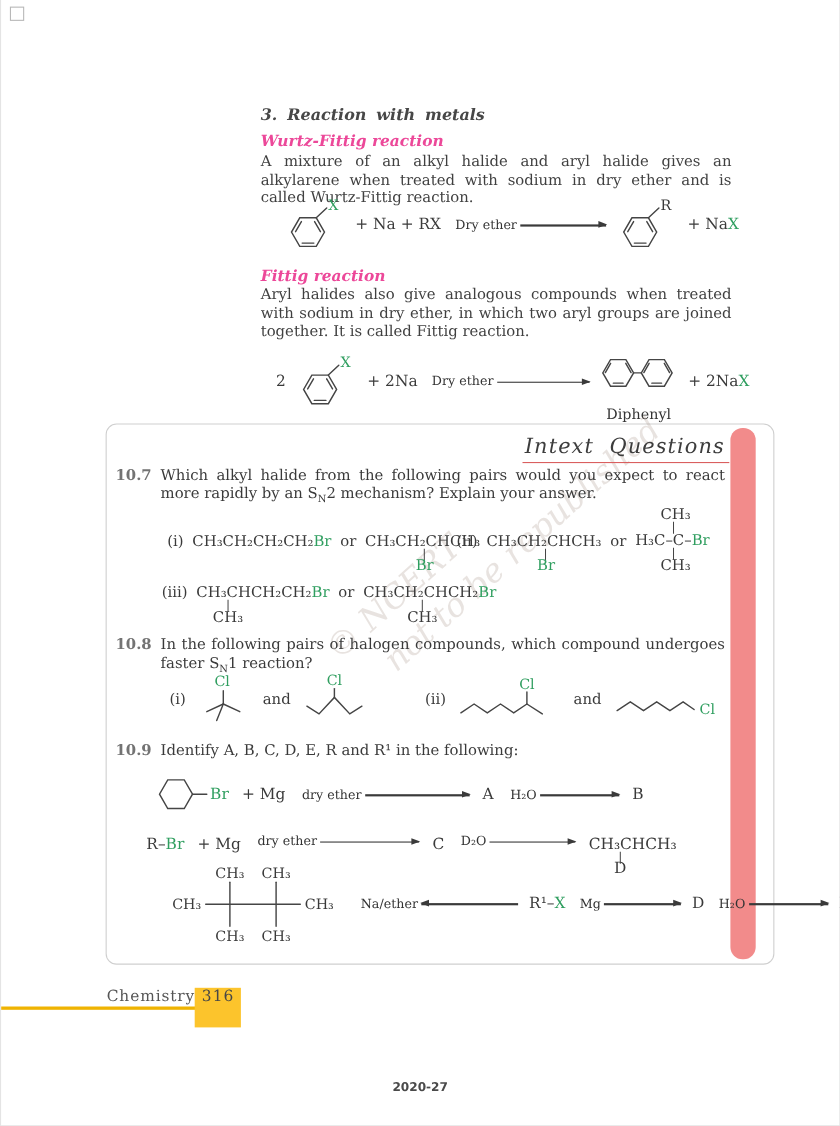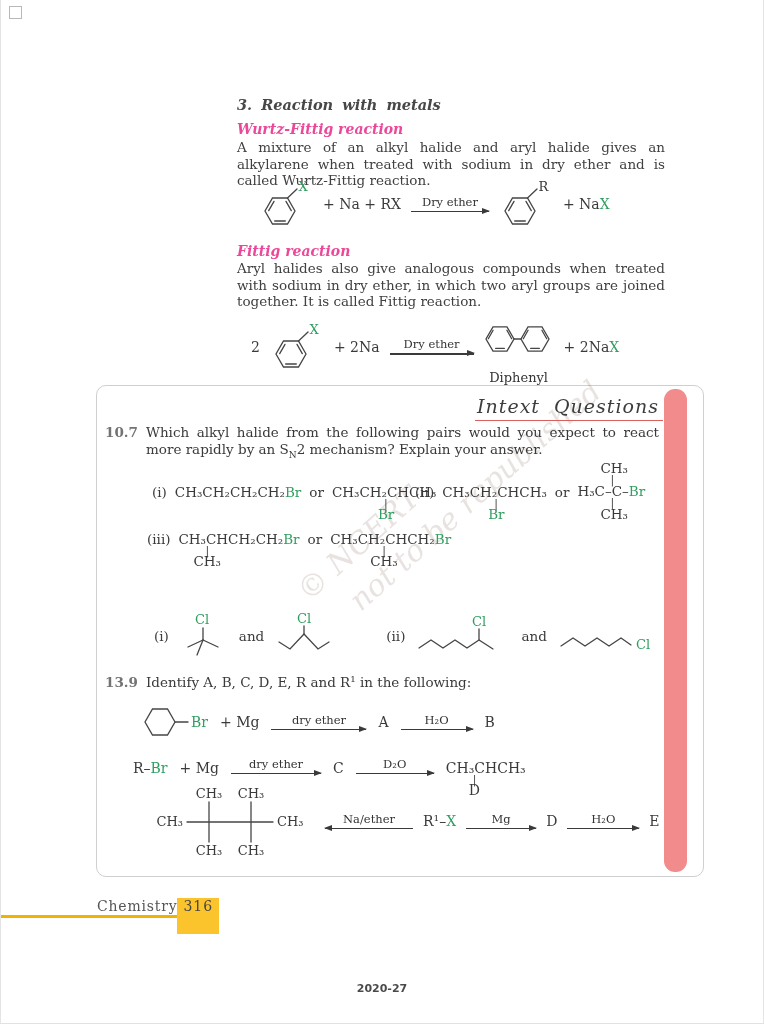--- a/index.html
+++ b/index.html
@@ -24,7 +24,7 @@
   .prod-label{font-size:13px;color:#333;}
 
   
-  .rarrow{display:inline-flex;flex-direction:column;align-items:center;}
+  .rarrow{display:inline-flex;flex-direction:row;align-items:center;}
   .rarrow .lab{font-size:11.5px;line-height:13px;padding:0 3px;color:#333;white-space:nowrap;}
   .rarrow .shaft{position:relative;height:1.3px;background:#3a3a3a;margin-top:2px;}
   .rarrow .shaft::after{content:"";position:absolute;right:-1px;top:-3.2px;width:0;height:0;

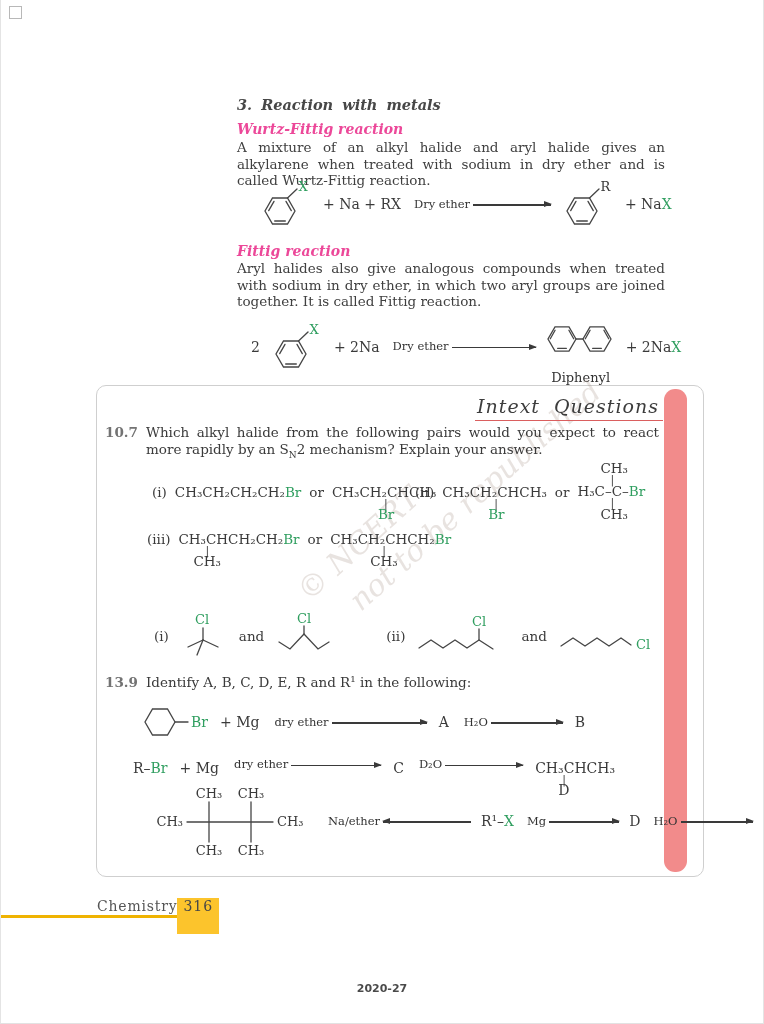--- a/index.html
+++ b/index.html
@@ -212,6 +212,10 @@
       </span>
     </div>
 
+    <div class="q pos-q108">
+      <span class="qnum">10.8</span>
+      <span class="qtext"><span>In the following pairs of halogen compounds, which compound undergoes faster S</span><sub class="sn">N</sub><span>1 reaction?</span></span>
+    </div>
 
     <div class="pos-s108">
       <span>(i)</span>

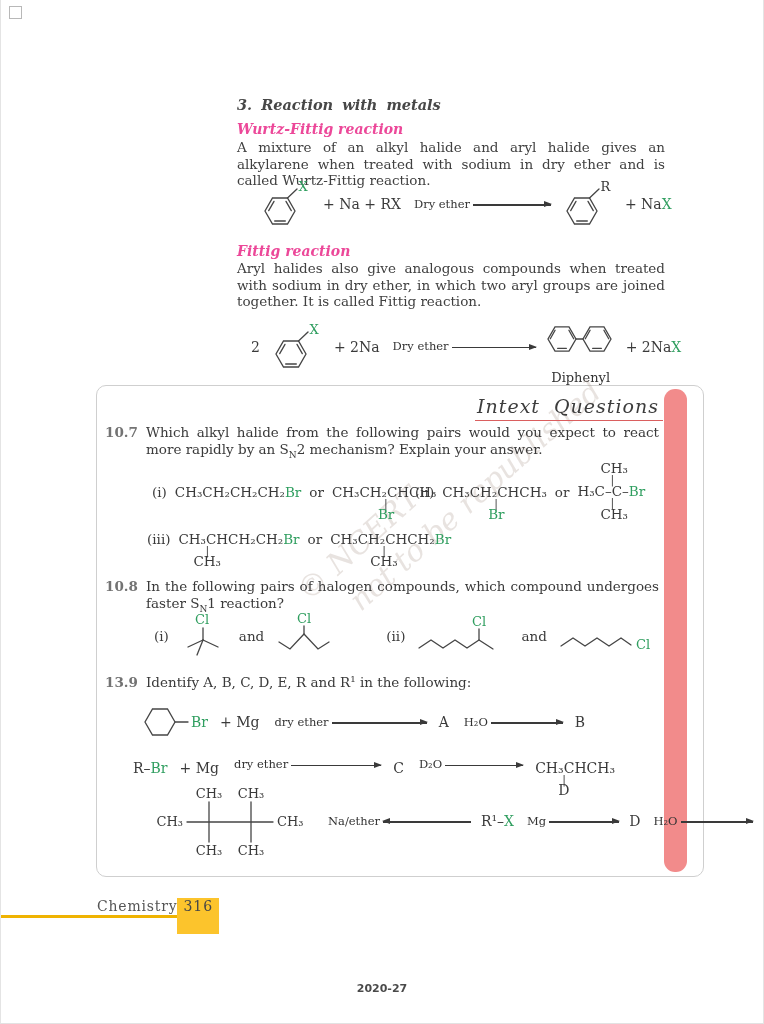--- a/index.html
+++ b/index.html
@@ -246,7 +246,7 @@
     </div>
 
     <div class="q pos-q109">
-      <span class="qnum">13.9</span>
+      <span class="qnum">10.9</span>
       <span class="qtext">Identify A, B, C, D, E, R and R¹ in the following:</span>
     </div>
 

